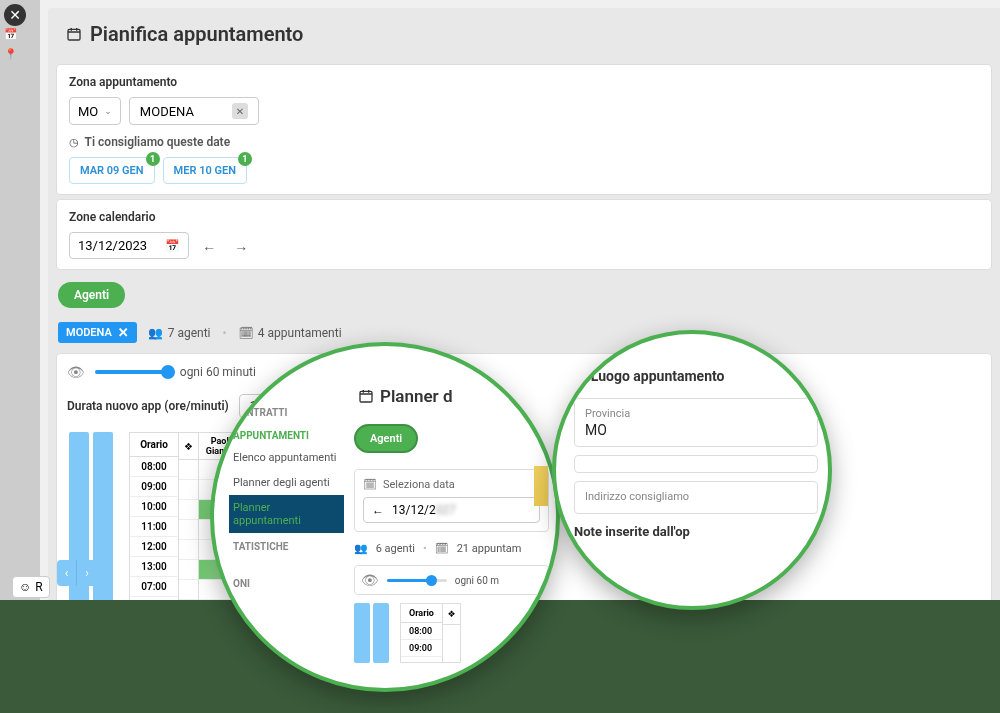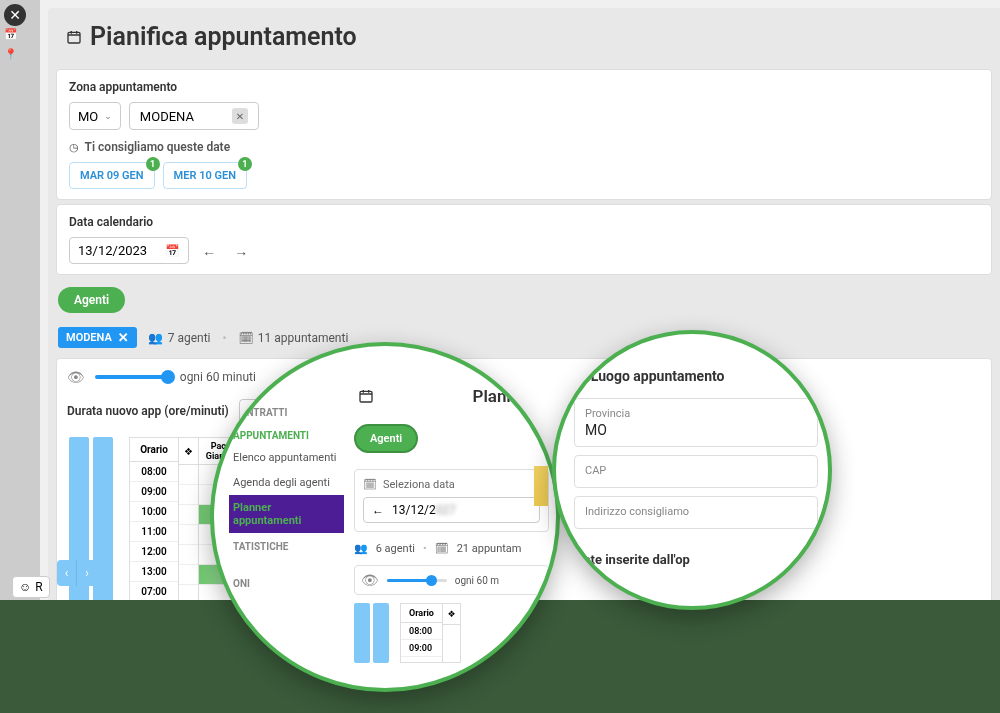--- a/index.html
+++ b/index.html
@@ -12,7 +12,7 @@
 
 .modal { position: absolute; left: 48px; top: 8px; right: 0; background: #e8e8e8; border-radius: 4px 0 0 0; }
 
-.modal-header { display: flex; align-items: center; padding: 14px 18px; font-size: 25px; font-weight: 600; color: #333; }
+.modal-header { display: flex; align-items: center; padding: 14px 18px; font-size: 20px; font-weight: 600; color: #333; }
 .modal-header svg { margin-right: 8px; }
 
 .card { background: #fff; border: 1px solid #ddd; border-radius: 4px; margin: 4px 8px; padding: 10px 12px; }

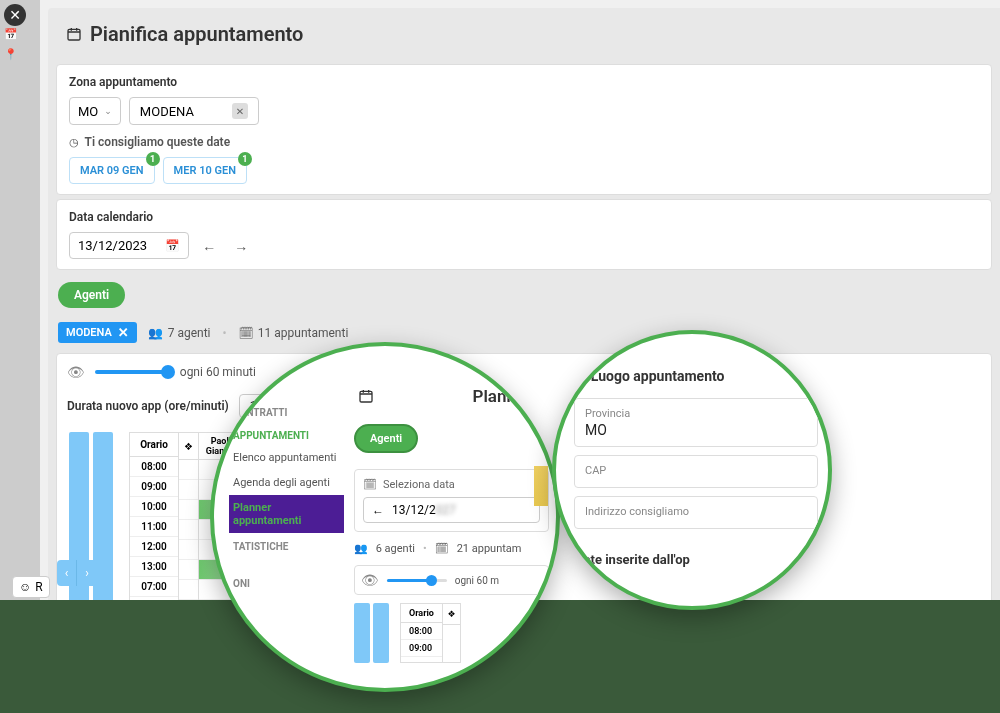--- a/index.html
+++ b/index.html
@@ -175,7 +175,7 @@
 
   
   <div class="card">
-    <div class="card-label">Data calendario</div>
+    <div class="card-label">Zone calendario</div>
     <div class="date-row">
       <div class="date-input">
         <span>13/12/2023</span>

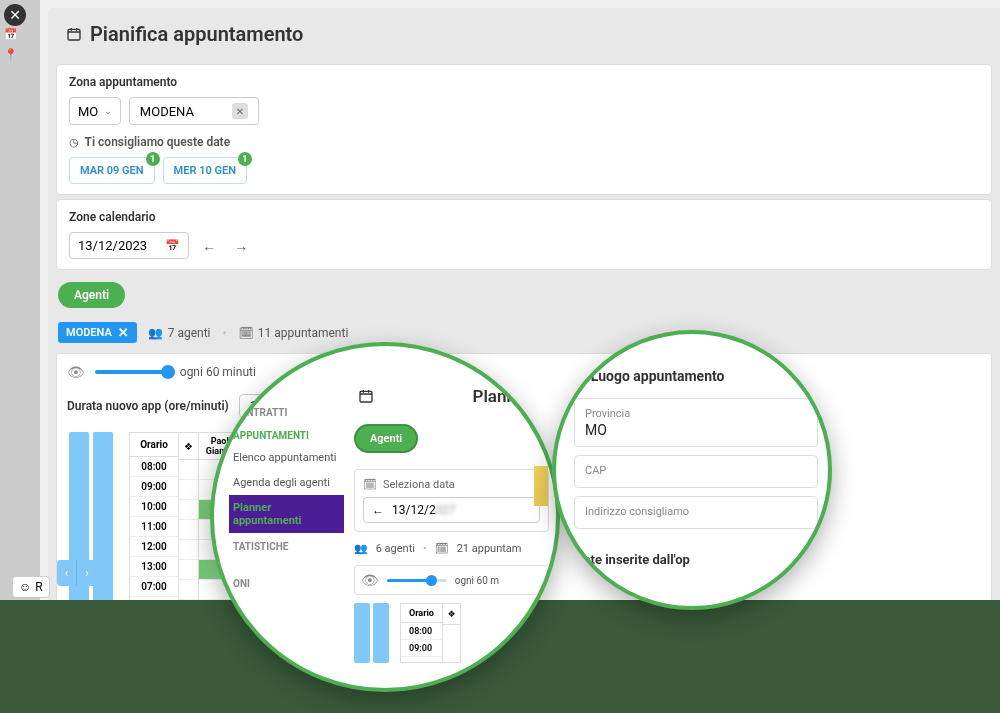--- a/index.html
+++ b/index.html
@@ -200,7 +200,7 @@
     <span class="dot">•</span>
     <div class="stat">
       <span>🗓</span>
-      <span>11 appuntamenti</span>
+      <span>4 appuntamenti</span>
     </div>
   </div>
 

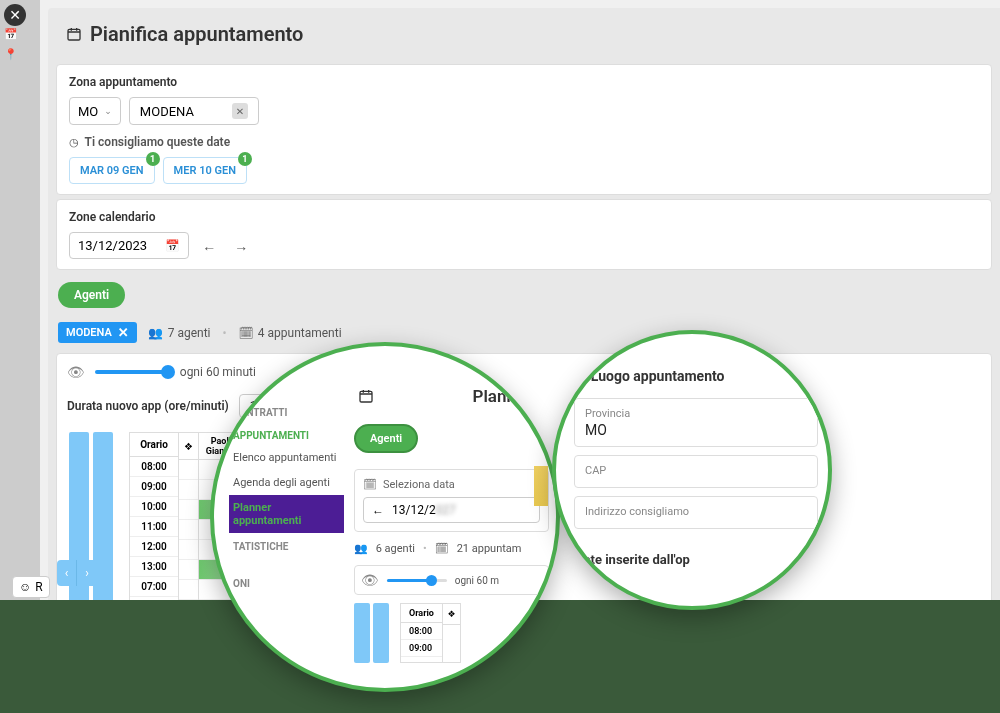--- a/index.html
+++ b/index.html
@@ -91,7 +91,7 @@
 .menu-item.active { background: #4c1d95; color: #4caf50; font-weight: 700; }
 
 .planner-right { margin-left: 125px; width: 195px; }
-.pr-header { display: flex; align-items: center; padding: 10px 4px; font-size: 17px; font-weight: 600; color: #333; gap: 6px; justify-content: space-between; }
+.pr-header { display: flex; align-items: center; padding: 10px 4px; font-size: 17px; font-weight: 600; color: #333; gap: 6px; }
 .pr-agents-btn { background: #4caf50; color: #fff; border: 2px solid #3d9140; border-radius: 16px; padding: 6px 14px; font-size: 11px; font-weight: 600; margin: 8px 0; cursor: pointer; display: inline-block; }
 .pr-card { border: 1px solid #ddd; border-radius: 4px; padding: 8px; margin-top: 8px; }
 .pr-card-label { font-size: 11px; color: #666; display: flex; align-items: center; gap: 6px; margin-bottom: 6px; }

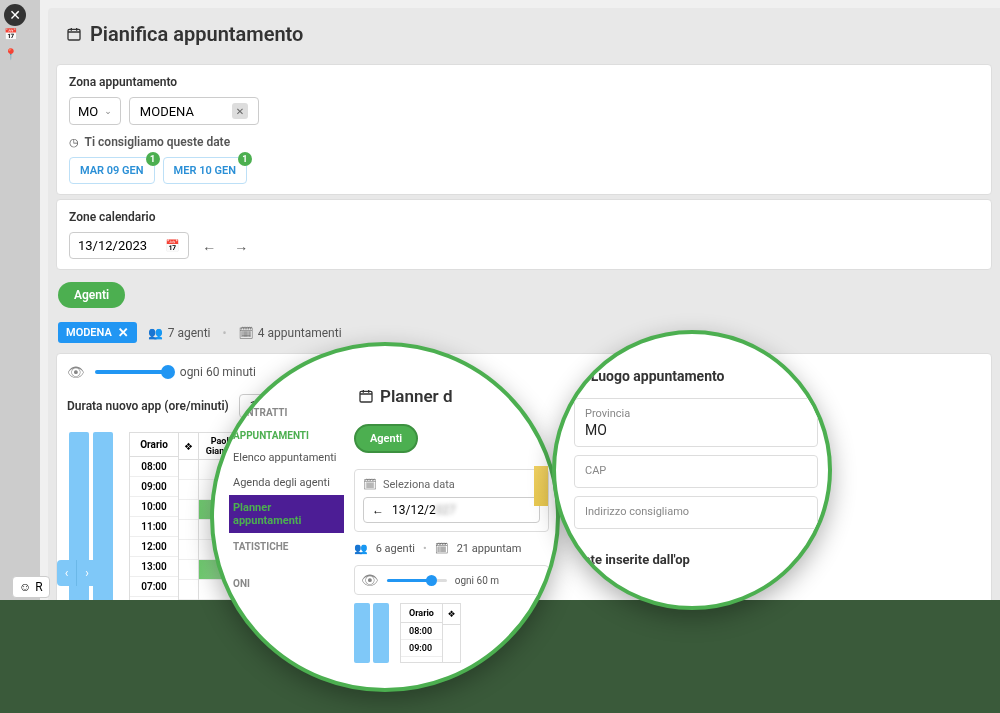--- a/index.html
+++ b/index.html
@@ -351,7 +351,6 @@
       <div class="c2-value">MO</div>
     </div>
     <div class="c2-card">
-      <div class="c2-label">CAP</div>
     </div>
     <div class="c2-card">
       <div class="c2-label">Indirizzo consigliamo</div>

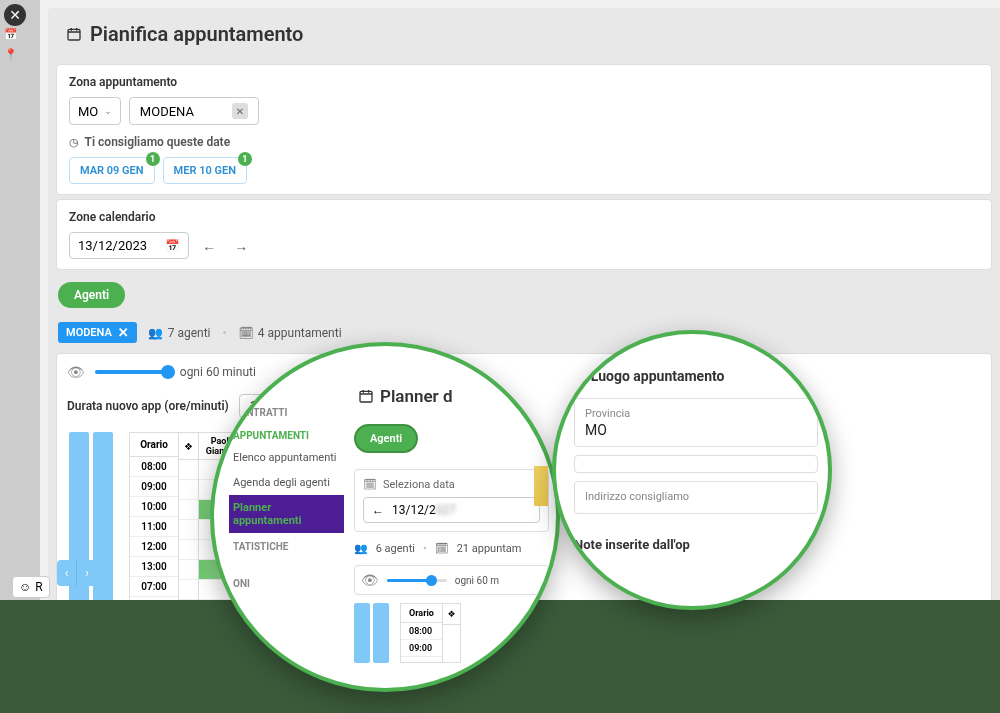--- a/index.html
+++ b/index.html
@@ -282,7 +282,7 @@
       <div class="menu-sec">CONTRATTI</div>
       <div class="menu-sec" style="color:#4caf50">APPUNTAMENTI</div>
       <div class="menu-item">Elenco appuntamenti</div>
-      <div class="menu-item">Agenda degli agenti</div>
+      <div class="menu-item">Planner degli agenti</div>
       <div class="menu-item active">Planner appuntamenti</div>
       <div class="menu-sec">TATISTICHE</div>
       <div style="height:14px"></div>

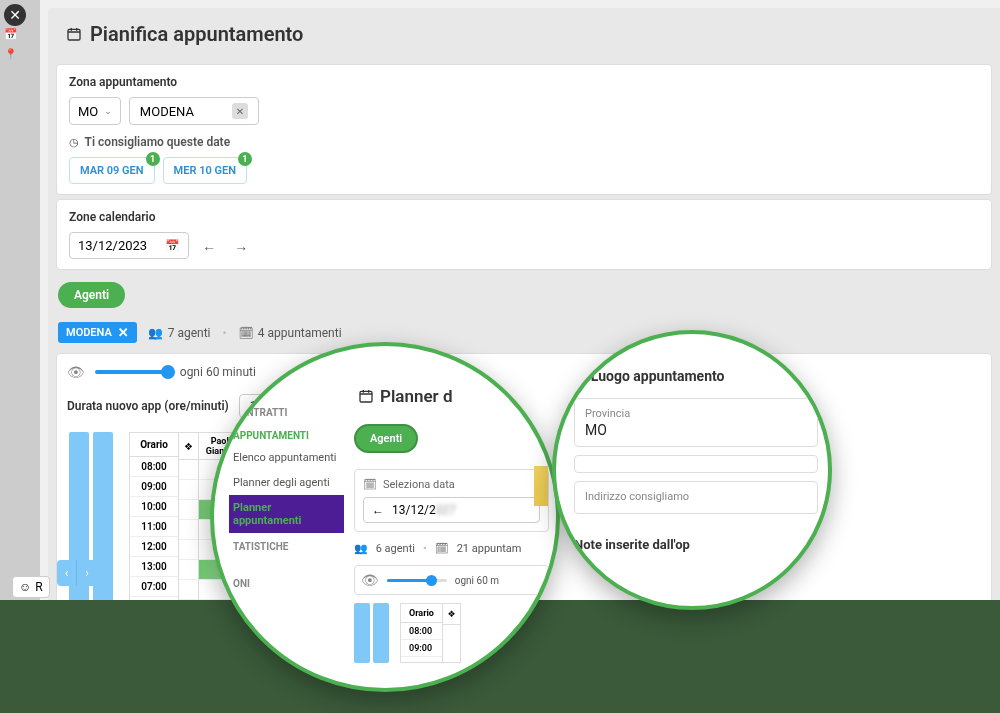--- a/index.html
+++ b/index.html
@@ -88,7 +88,7 @@
 .menu-col { width: 115px; float: left; font-size: 11px; }
 .menu-sec { font-weight: 700; color: #888; font-size: 10px; padding: 8px 4px 4px 4px; }
 .menu-item { padding: 6px 4px; color: #555; cursor: pointer; }
-.menu-item.active { background: #4c1d95; color: #4caf50; font-weight: 700; }
+.menu-item.active { background: #0c4a6e; color: #4caf50; font-weight: 400; }
 
 .planner-right { margin-left: 125px; width: 195px; }
 .pr-header { display: flex; align-items: center; padding: 10px 4px; font-size: 17px; font-weight: 600; color: #333; gap: 6px; }

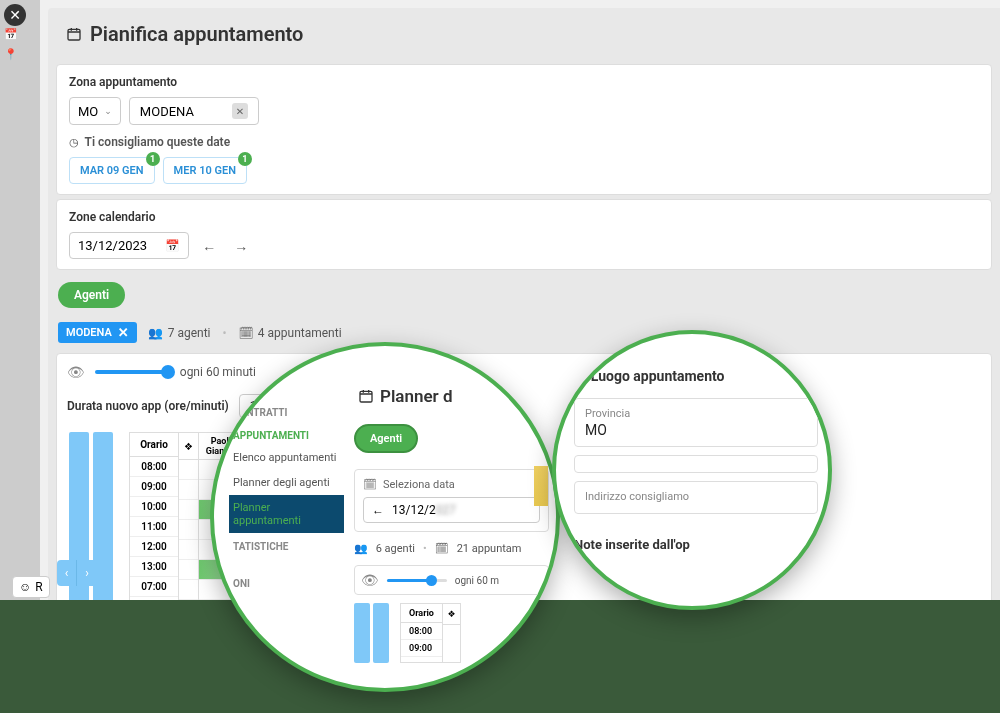--- a/index.html
+++ b/index.html
@@ -116,7 +116,7 @@
 .c2-label { font-size: 11px; color: #888; margin-bottom: 2px; }
 .c2-value { font-size: 14px; color: #222; }
 .c2-blur { display: inline-block; width: 140px; height: 12px; background: #ddd; filter: blur(2px); border-radius: 2px; vertical-align: middle; }
-.c2-notes { font-size: 13px; font-weight: 700; color: #333; margin-top: 23px; }
+.c2-notes { font-size: 13px; font-weight: 700; color: #333; margin-top: 10px; }
 .c2-header .list-icon { font-size: 12px; }
 
 .yellow-strip { position: absolute; right: 0; top: 0; width: 14px; background: linear-gradient(#f0d060,#e8c850); }

